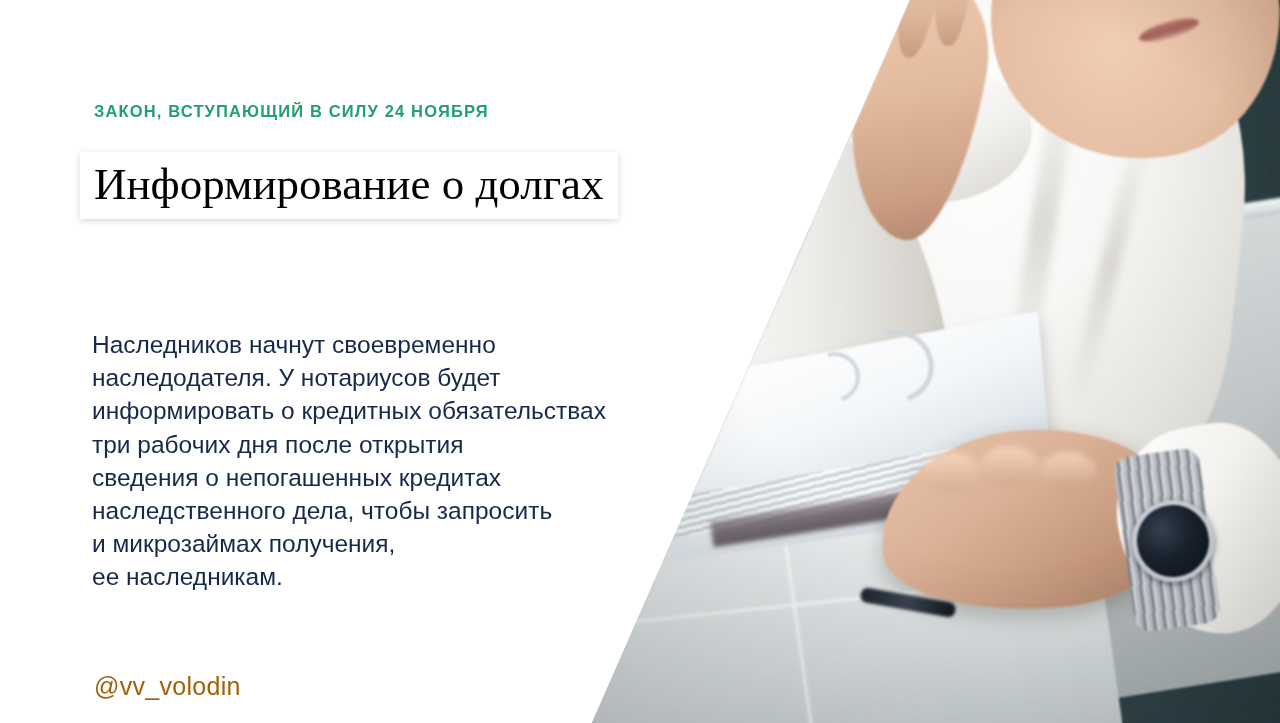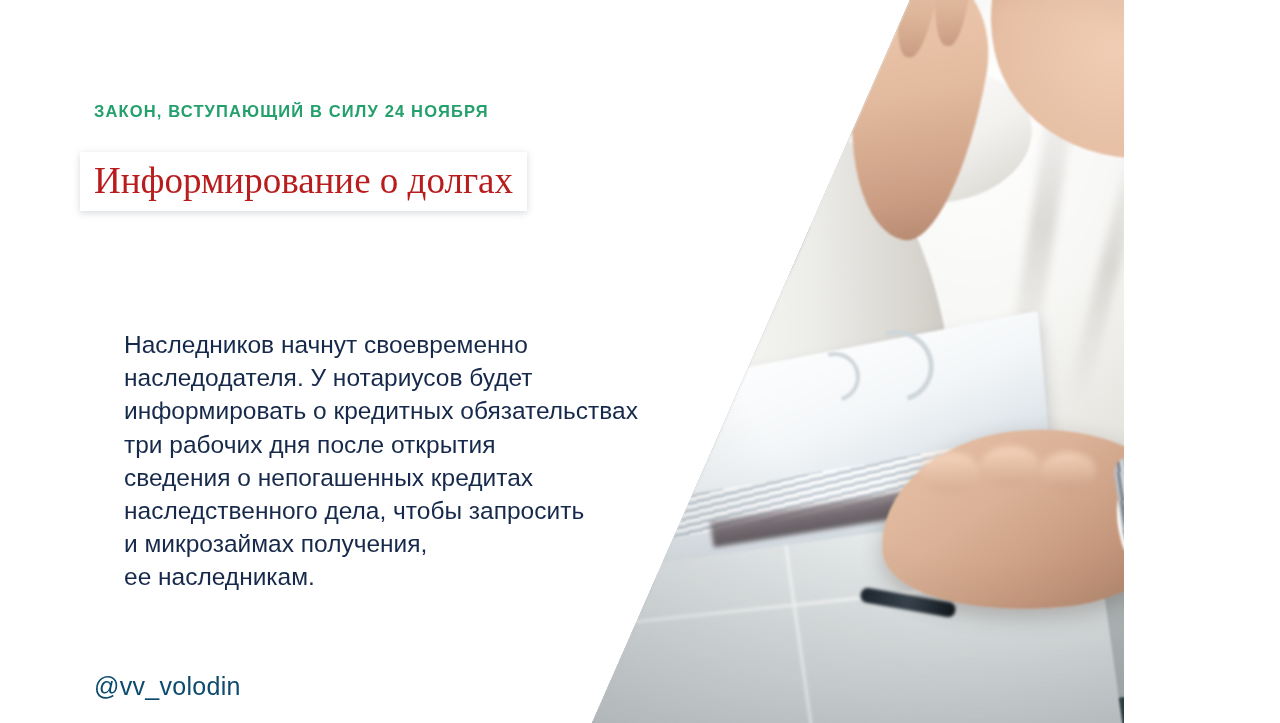--- a/index.html
+++ b/index.html
@@ -10,7 +10,7 @@
   }
   #slide {
     position: relative;
-    width: 1124px;
+    width: 1280px;
     height: 723px;
     overflow: hidden;
     background: #ffffff;

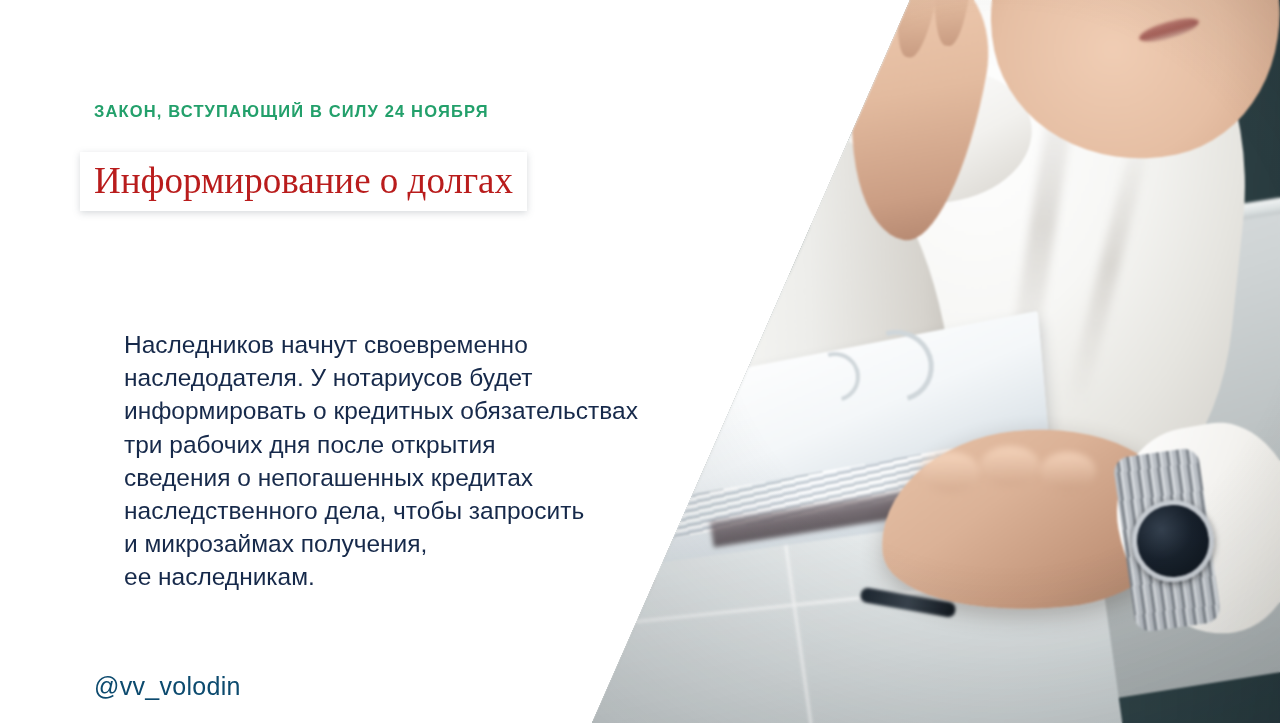--- a/index.html
+++ b/index.html
@@ -309,9 +309,9 @@
     display: block;
     width: max-content;
     background: #ffffff;
-    color: #b91c1c;
+    color: #000000;
     font-family: "Liberation Serif", serif;
-    font-size: 37px;
+    font-size: 45px;
     line-height: 1.0;
     padding: 10px 14px 12px 14px;
     box-shadow: 0 2px 7px rgba(120,130,140,.30);

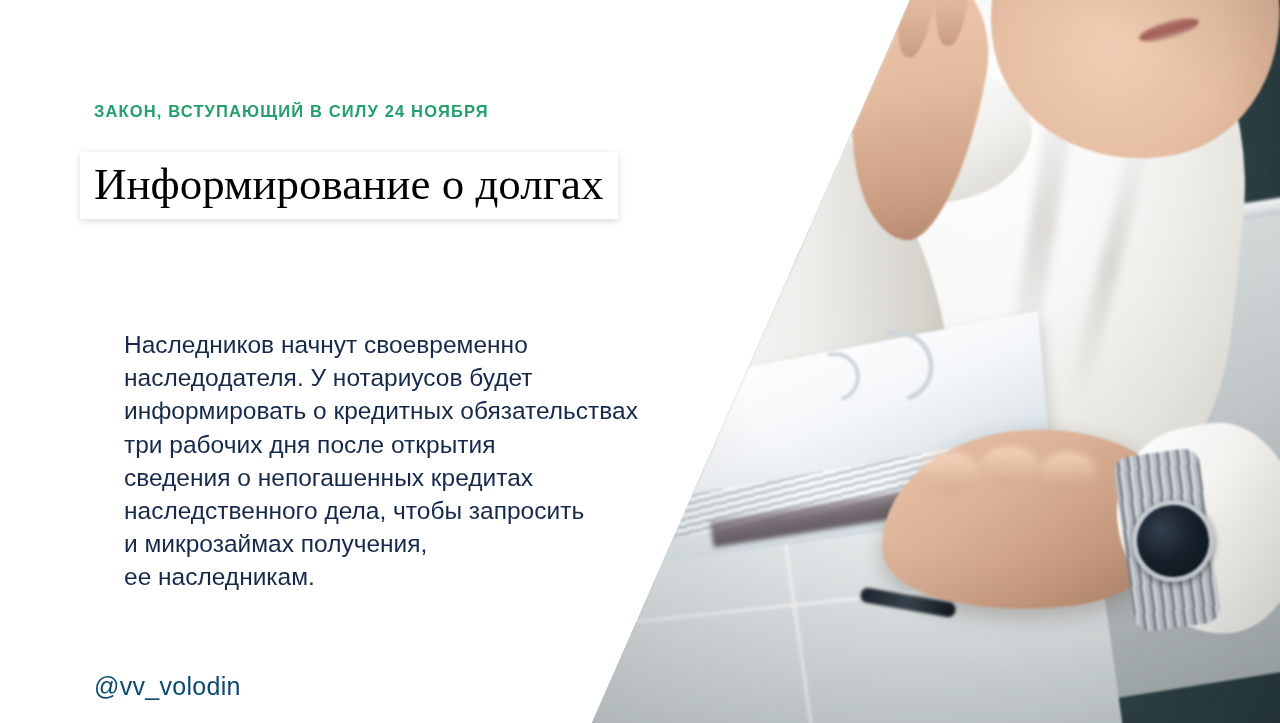--- a/index.html
+++ b/index.html
@@ -328,7 +328,7 @@
     line-height: 33.2px;
     font-weight: 400;
   }
-  .body-text .ln { display: block; white-space: nowrap; margin-left: 32px; }
+  .body-text .ln { display: block; white-space: nowrap; }
 
   .watermark {
     position: absolute;

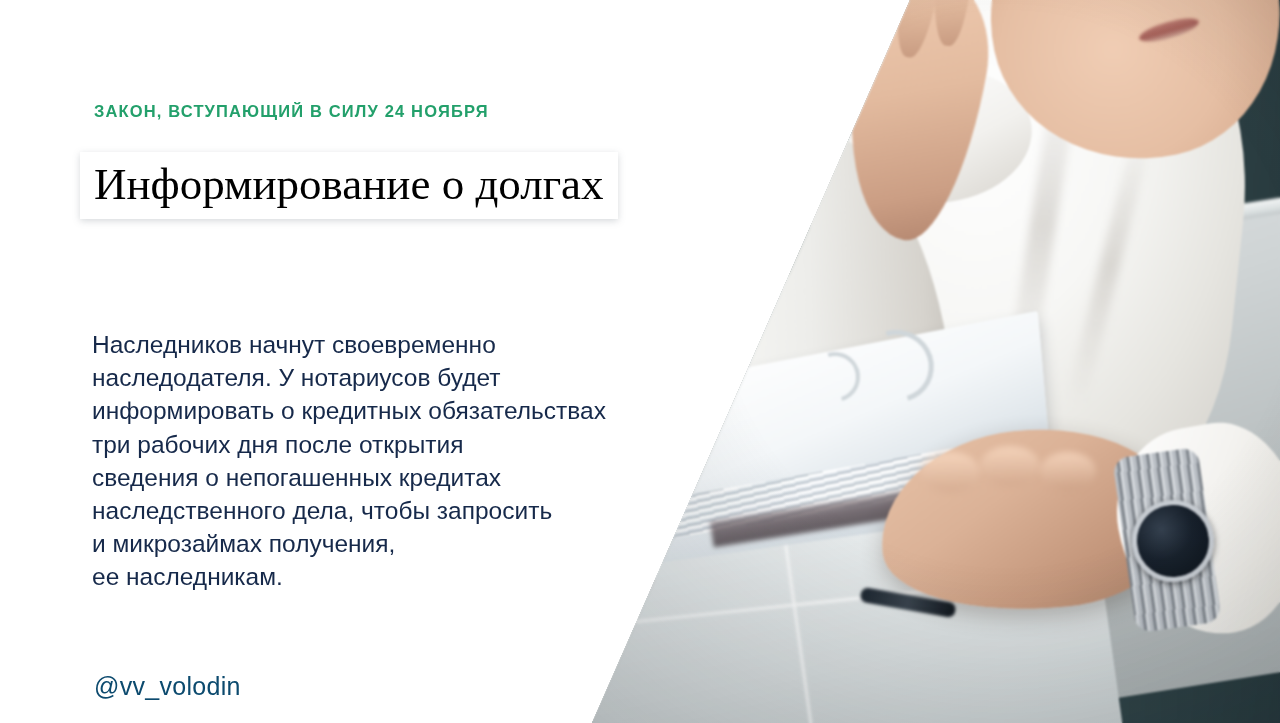--- a/index.html
+++ b/index.html
@@ -335,7 +335,7 @@
     left: 94px;
     top: 672px;
     font-size: 25px;
-    color: #0c4a6e;
+    color: #a16207;
     letter-spacing: .3px;
   }
 </style>

